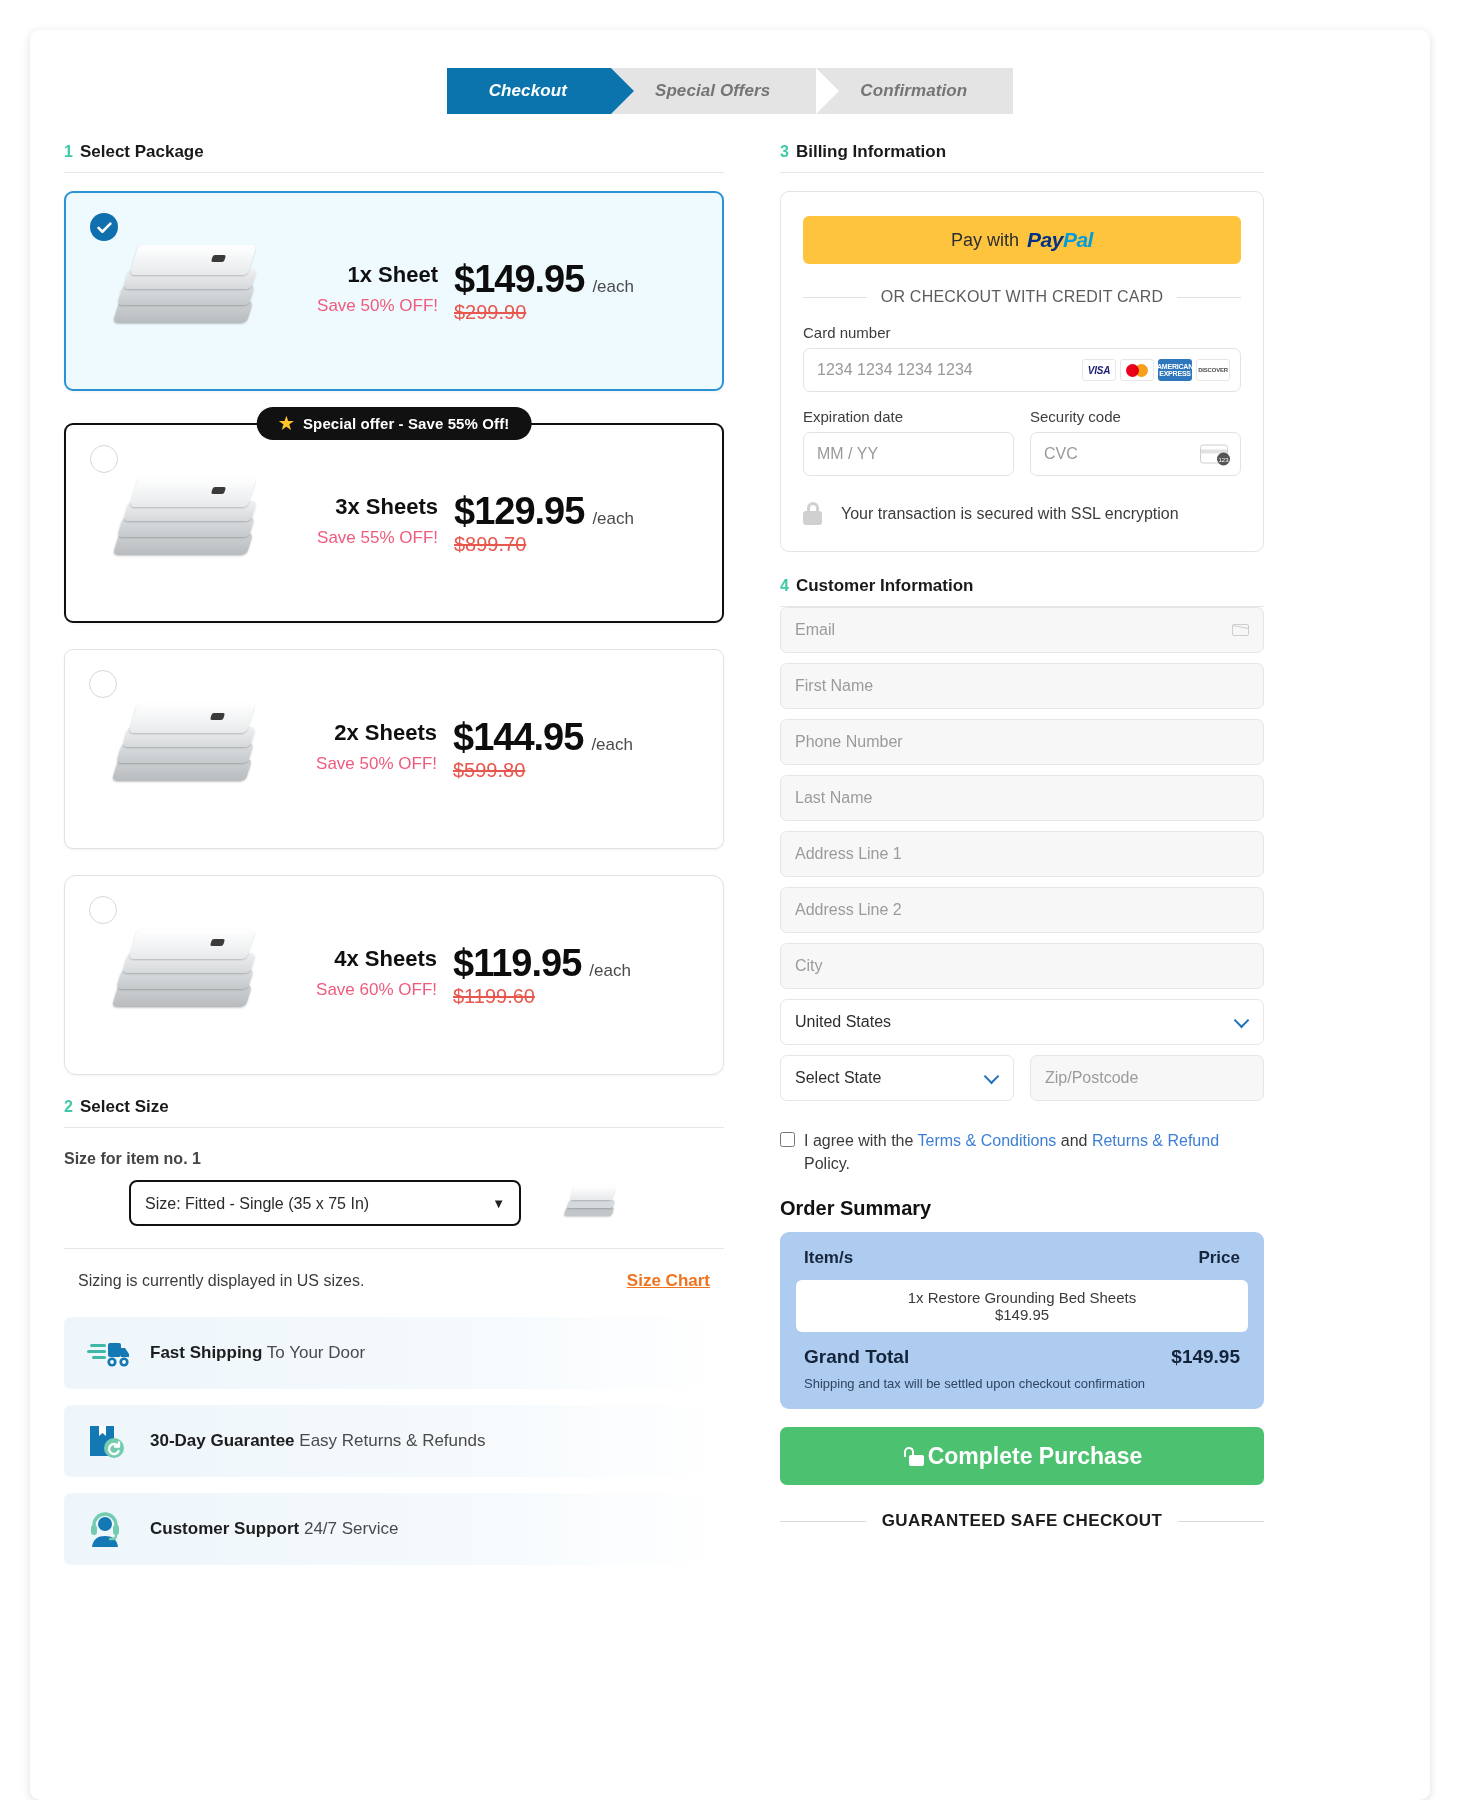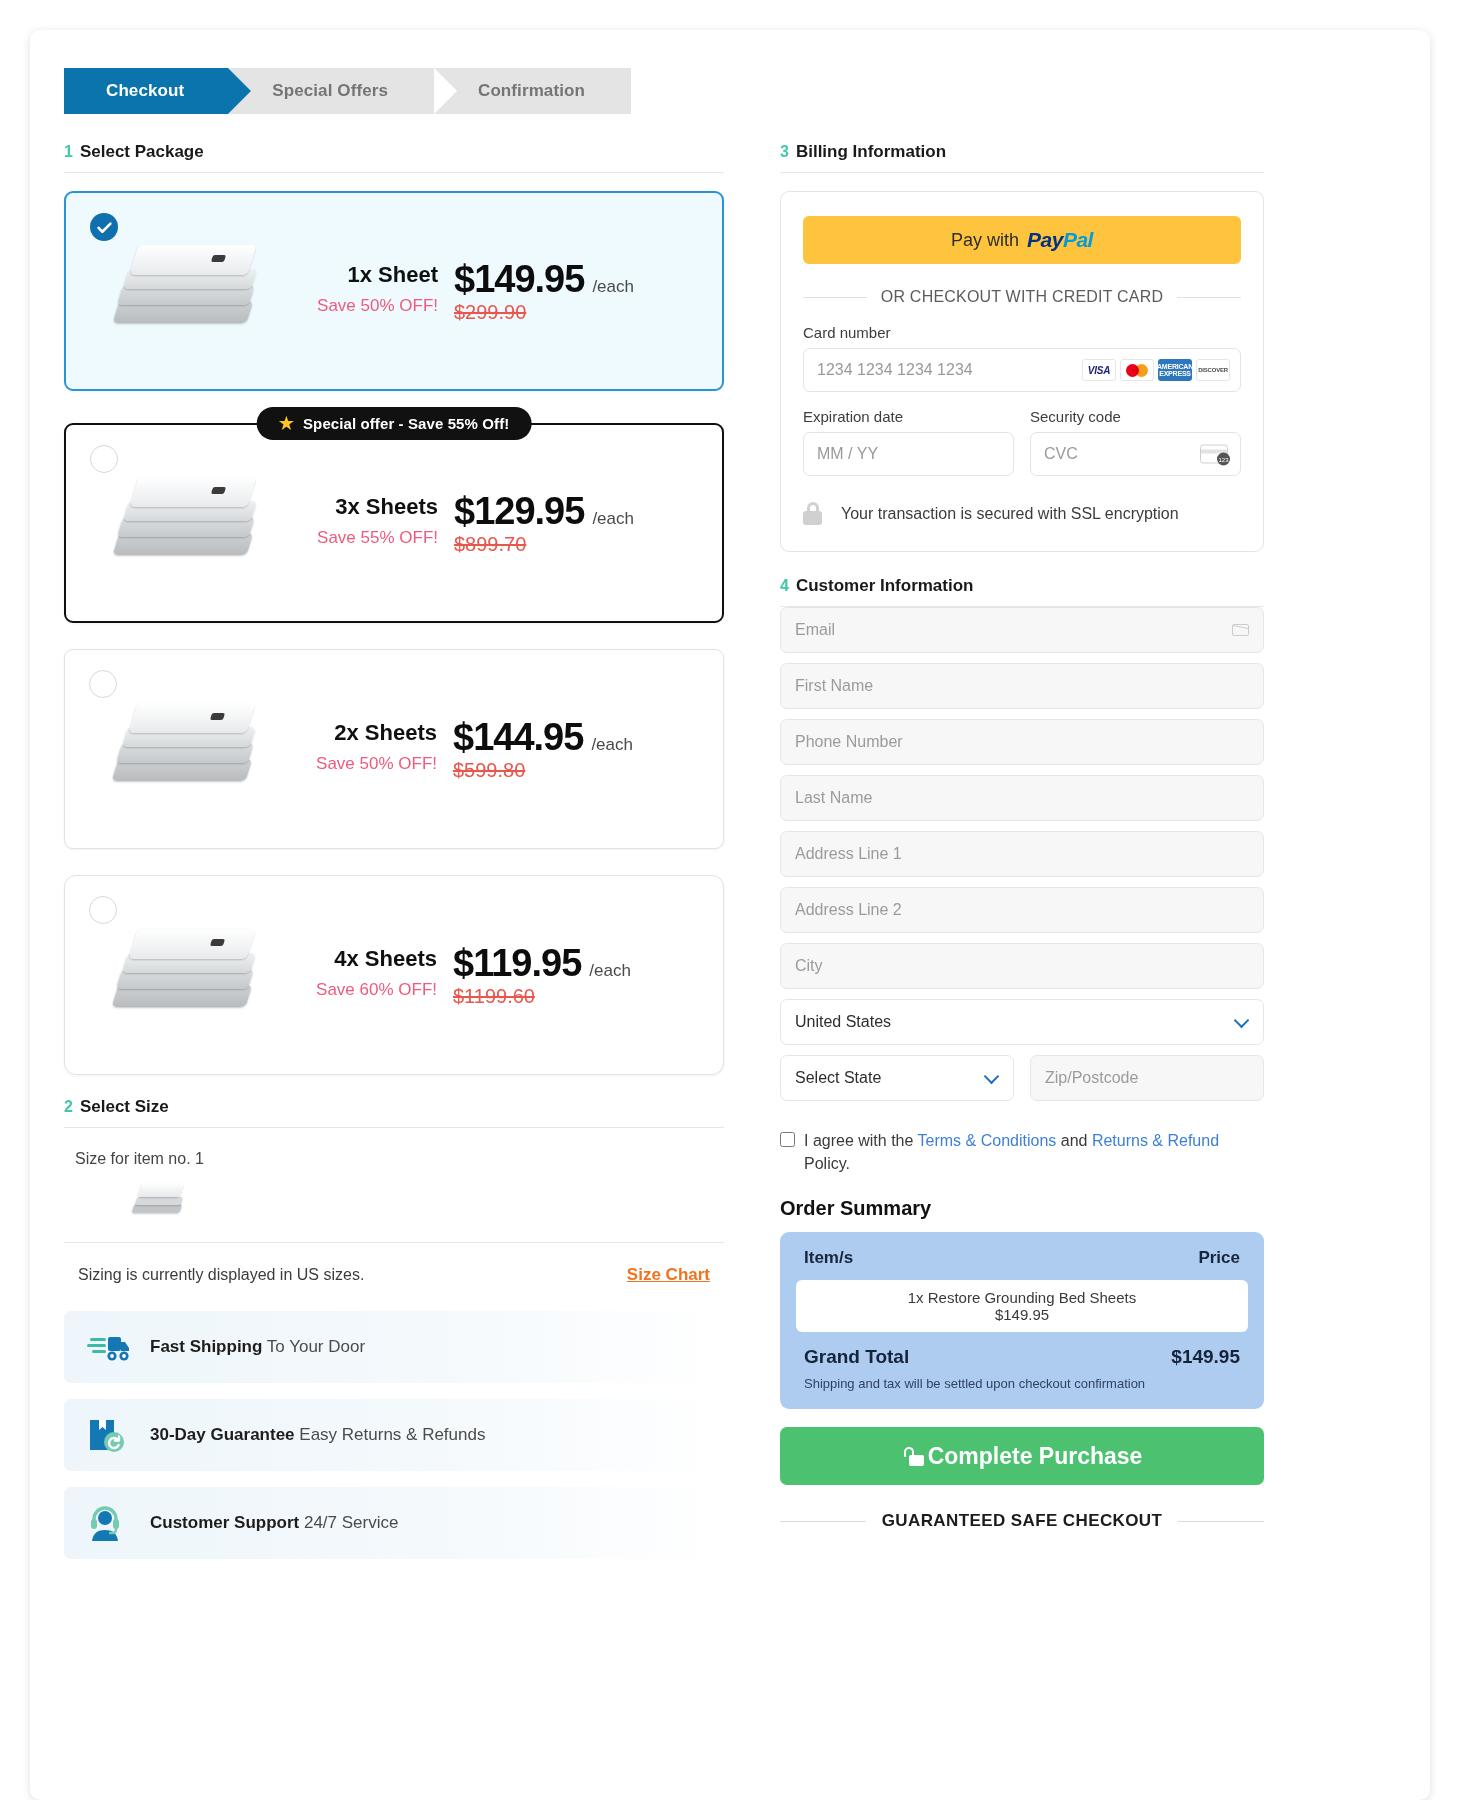--- a/index.html
+++ b/index.html
@@ -22,7 +22,7 @@
   }
 
   
-  .steps { display:flex; margin-top:4px; }
+  .steps { display:flex; justify-content:center; margin-top:4px;font-style:italic; }
   .step {
     position: relative;
     height: 46px;

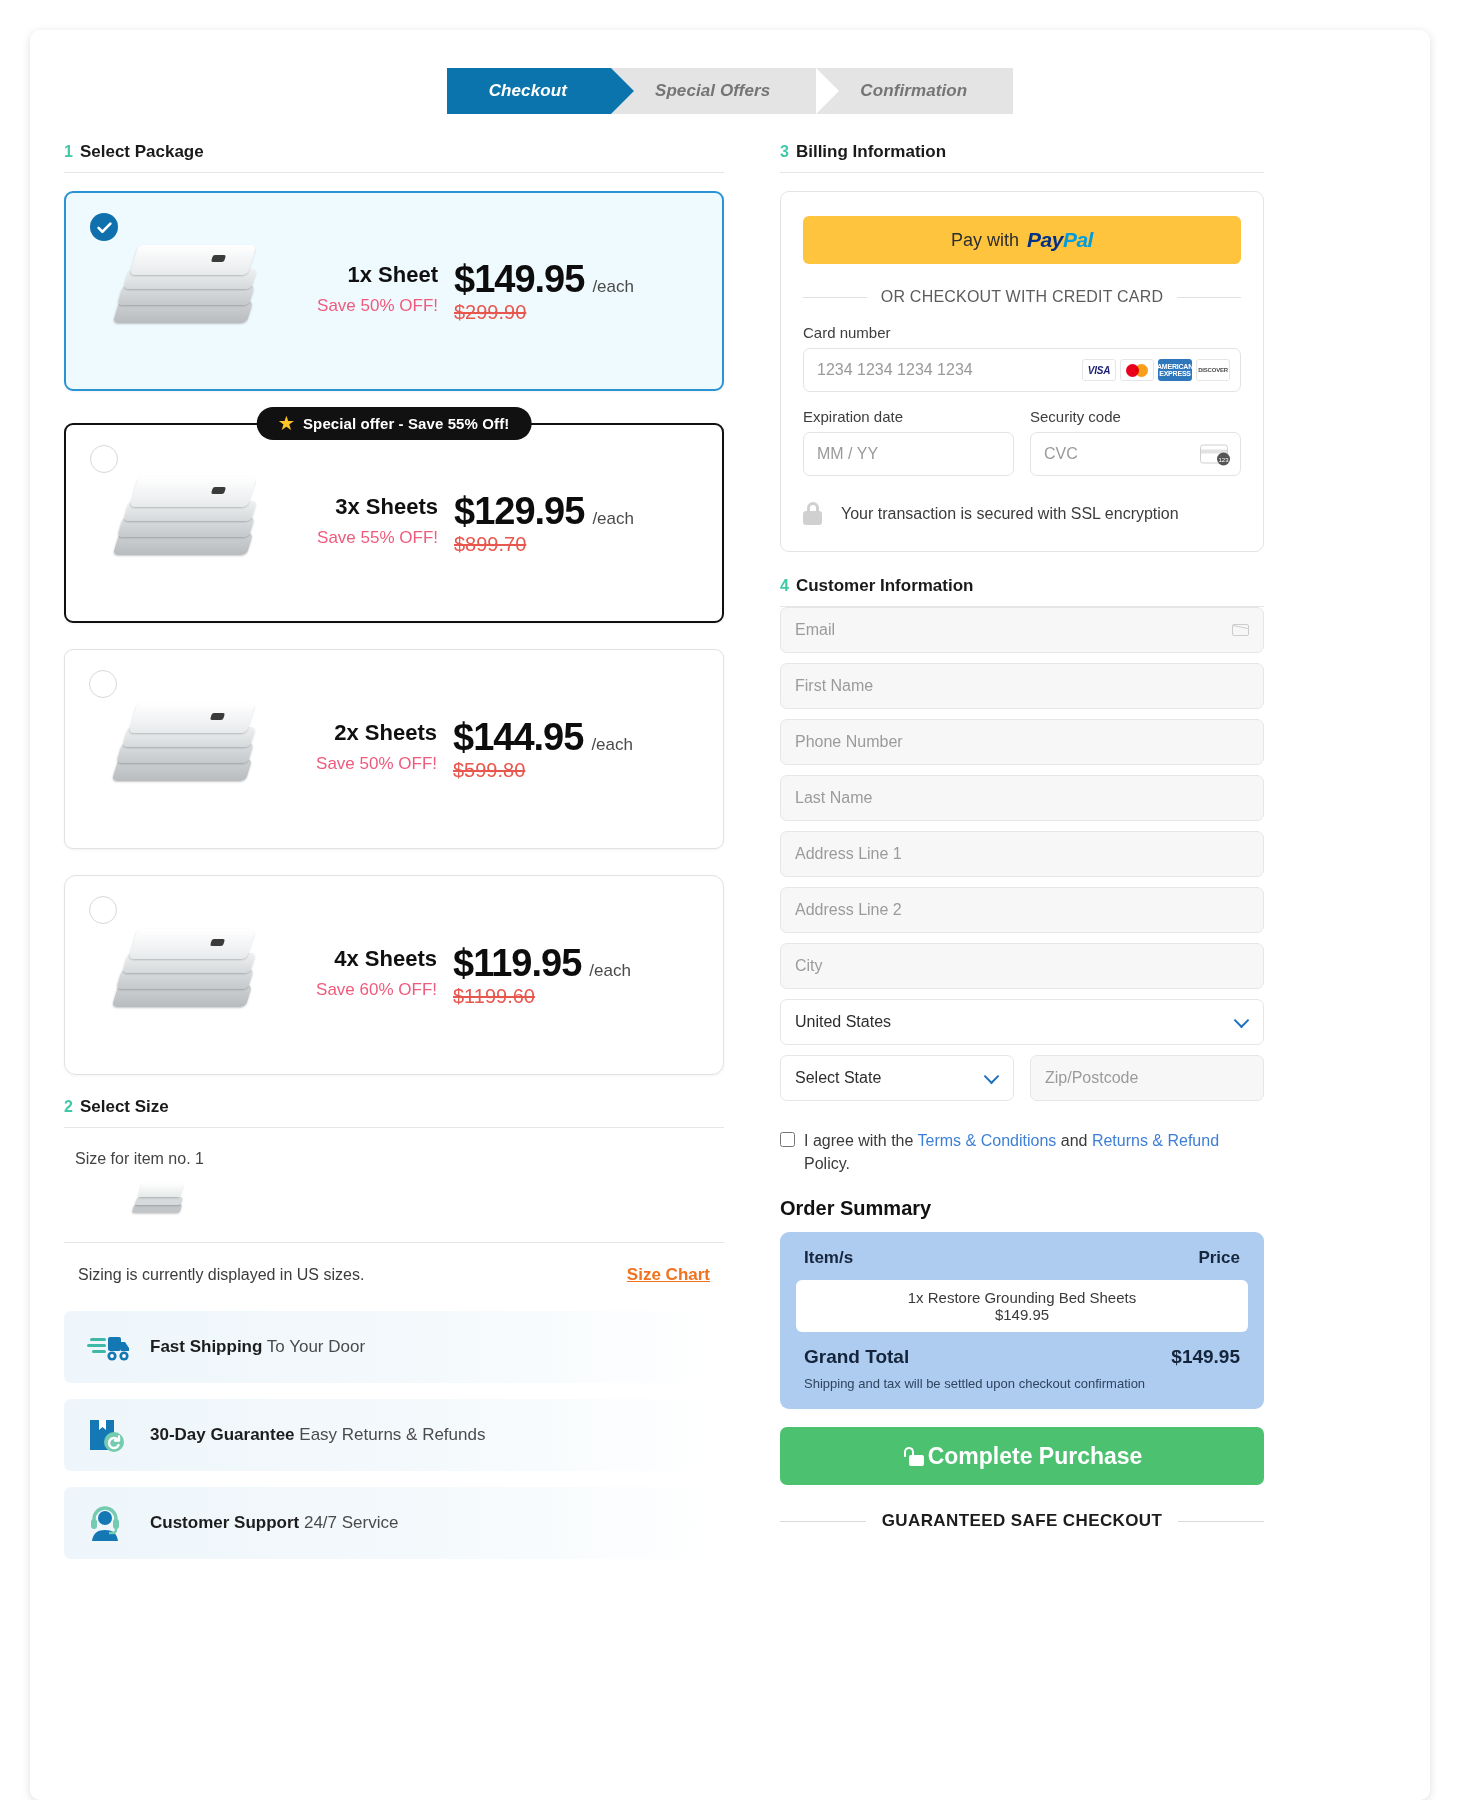--- a/index.html
+++ b/index.html
@@ -122,7 +122,7 @@
 
   
   .size-wrap { margin-top:22px; }
-  .size-label { font-size:16px; color:#444; margin:22px 0 12px 11px; }
+  .size-label { font-size:16px; color:#444; margin:22px 0 12px 0;font-weight:bold; }
   .size-row { display:flex; align-items:center; gap:40px; padding-left:65px; }
   .size-select {
     width:392px; height:46px;

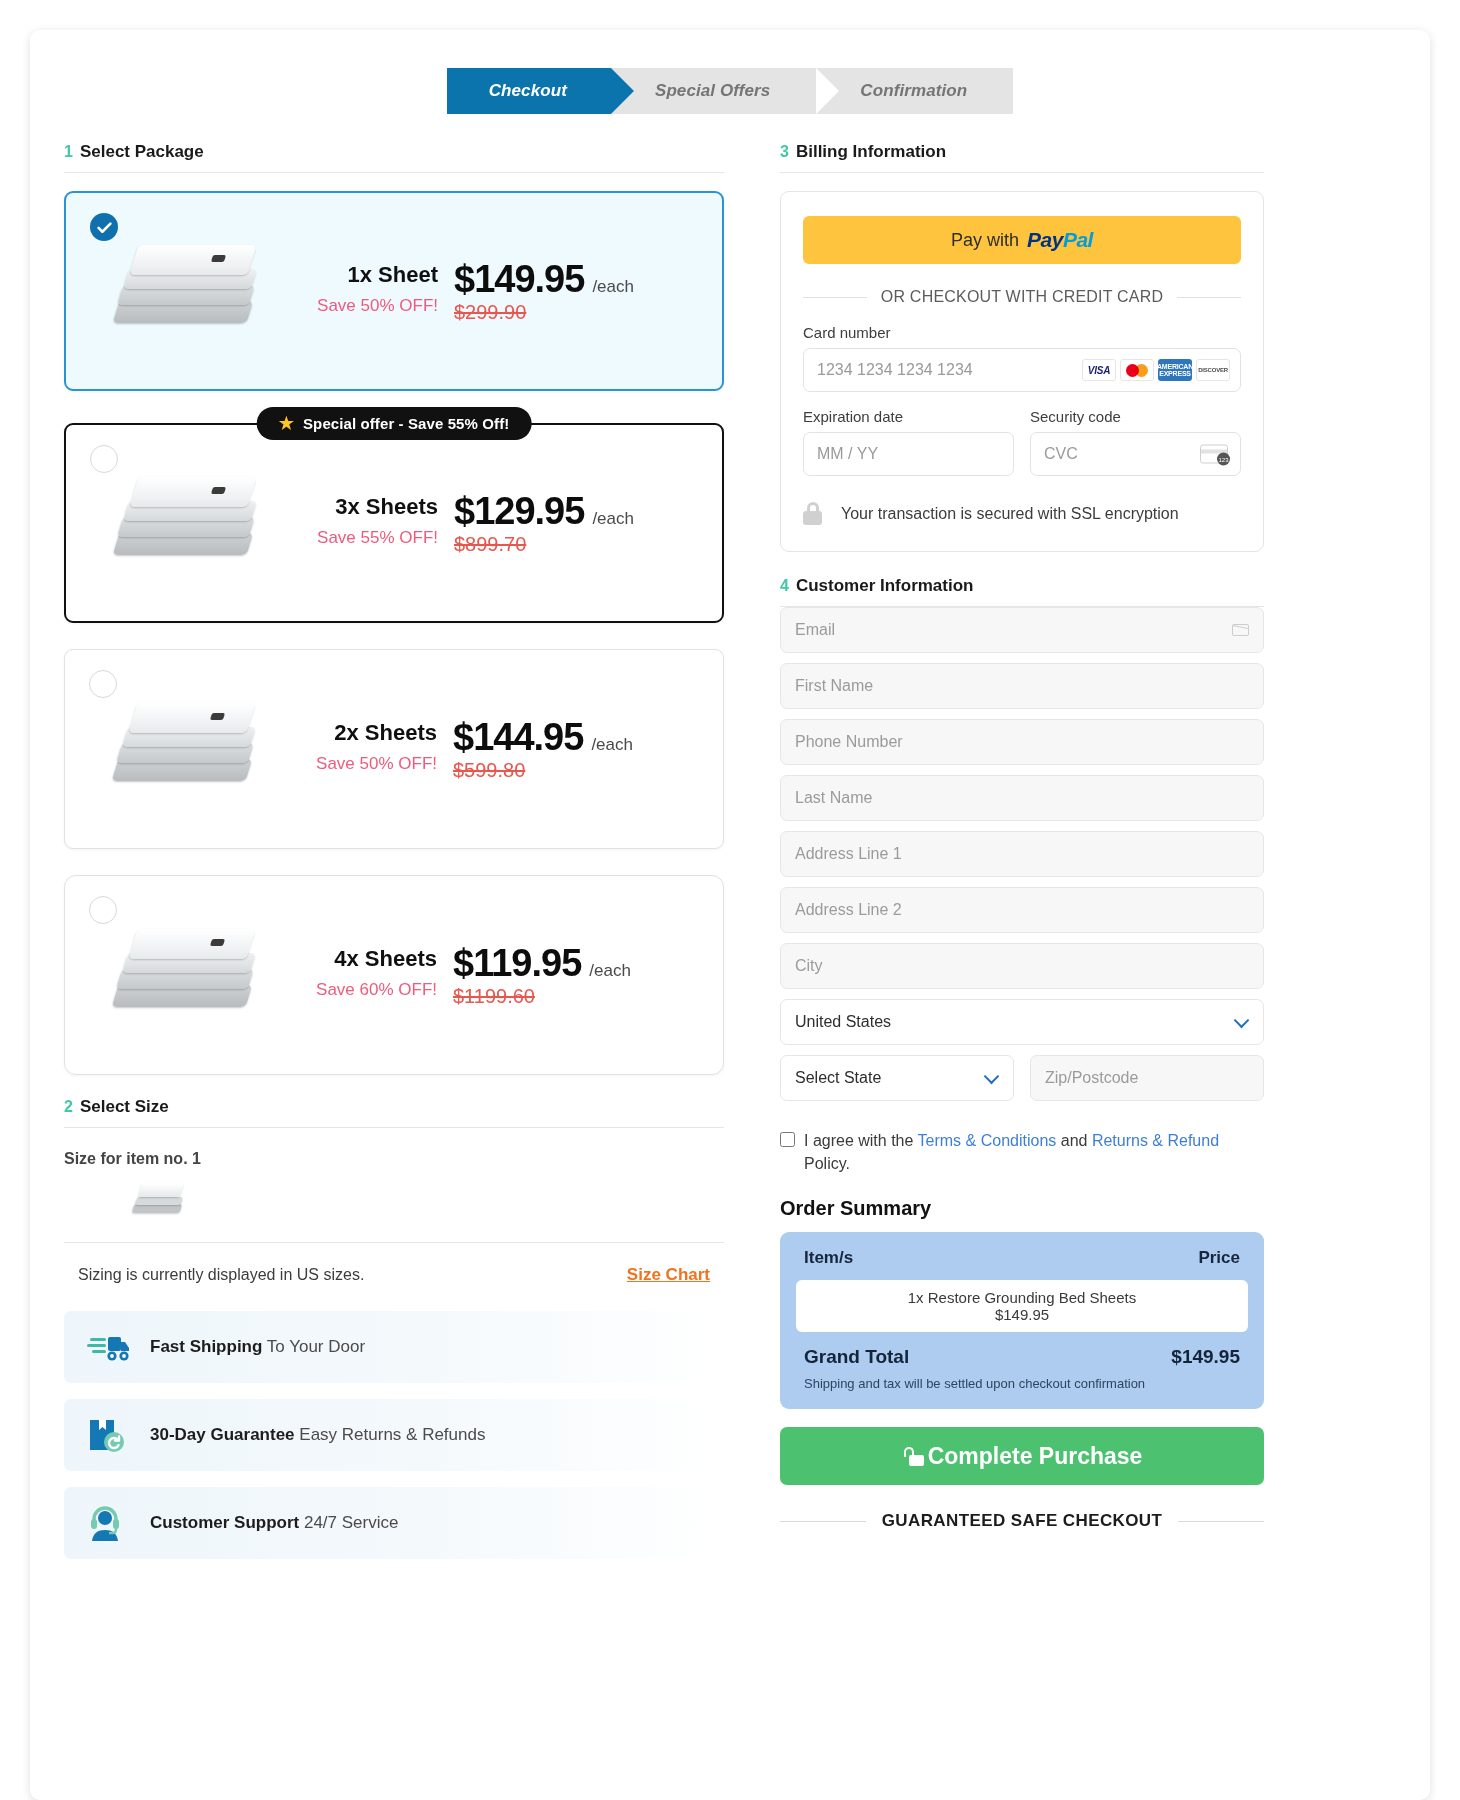--- a/index.html
+++ b/index.html
@@ -431,6 +431,12 @@
         <div class="size-label">Size for item no. 1</div>
 
         <div class="size-row">
+          <div class="size-select-box">
+            <select class="size-select">
+              <option>Size: Fitted - Single (35 x 75 In)</option>
+            </select>
+            <span class="size-caret">▼</span>
+          </div>
           <div class="mini-sheet">
             <div class="ml m1"></div>
               <div class="ml m2"></div>

